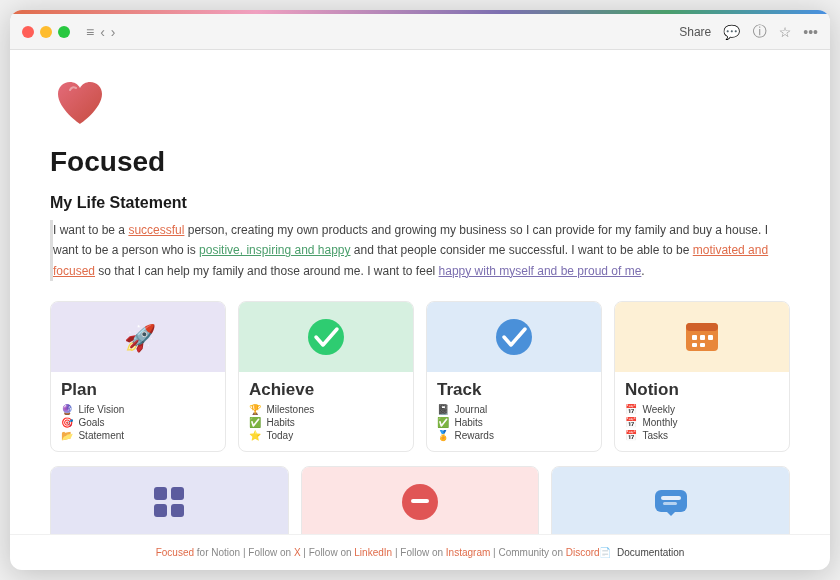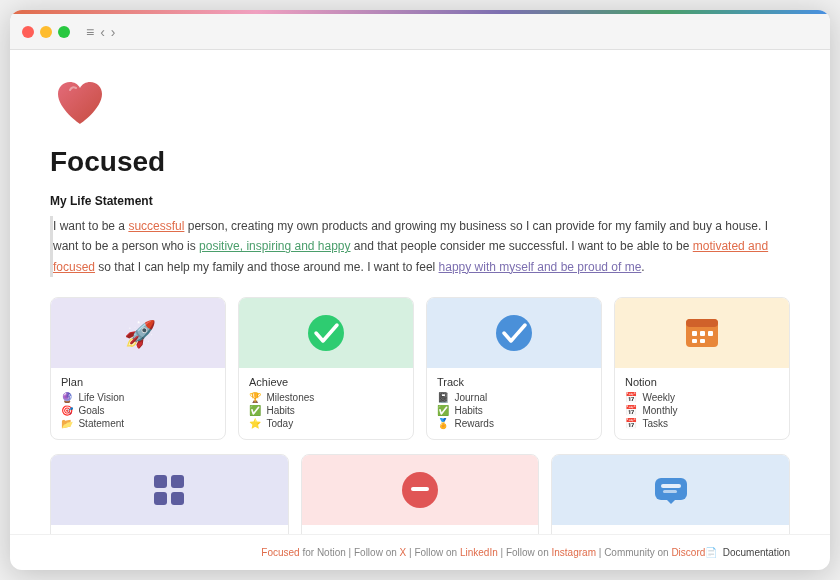--- a/index.html
+++ b/index.html
@@ -191,6 +191,13 @@
           <button class="icon-btn">‹</button>
           <button class="icon-btn">›</button>
         </div>
+      </div>
+      <div class="titlebar-actions">
+        <button class="icon-btn" style="font-size:12px;color:#555;">Share</button>
+        <button class="icon-btn">💬</button>
+        <button class="icon-btn">ⓘ</button>
+        <button class="icon-btn">☆</button>
+        <button class="icon-btn">•••</button>
       </div>
     </div>
 

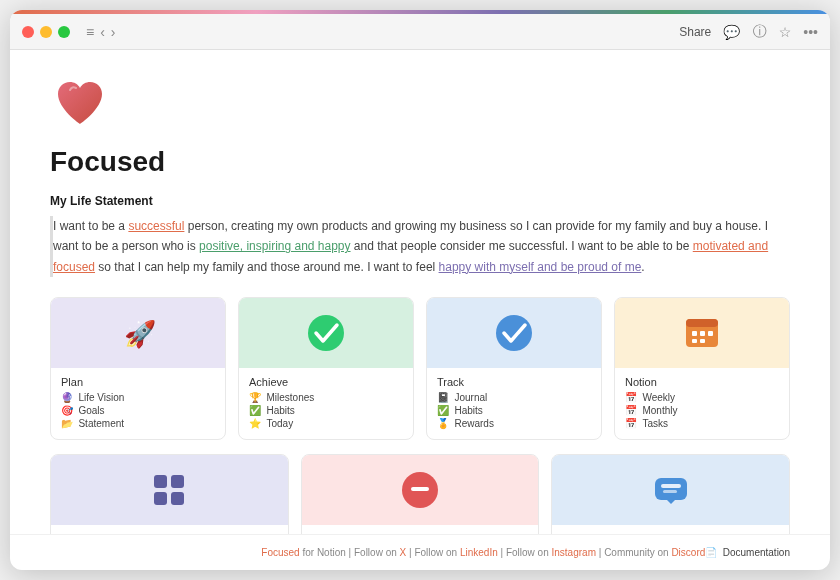--- a/index.html
+++ b/index.html
@@ -68,7 +68,7 @@
       margin-bottom: 16px;
     }
     .life-statement-heading {
-      font-size: 12px;
+      font-size: 16px;
       font-weight: 600;
       color: #1a1a1a;
       margin-bottom: 8px;

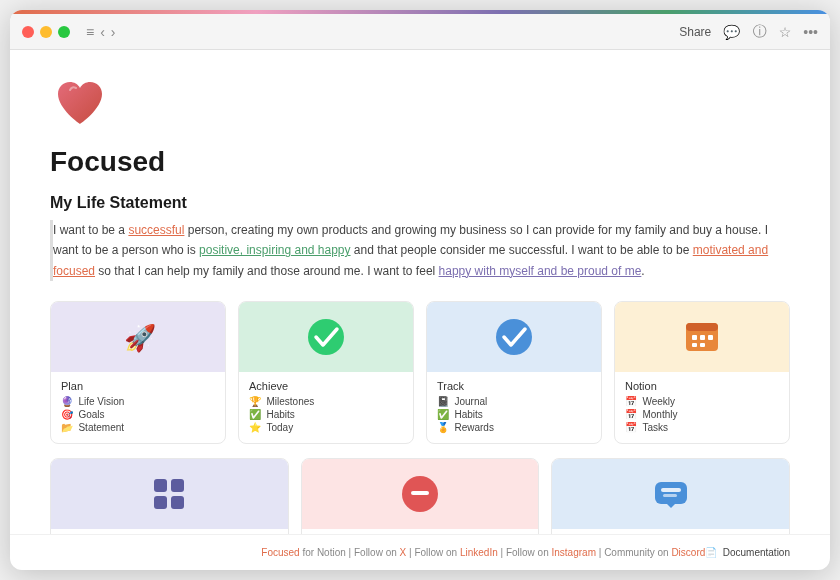--- a/index.html
+++ b/index.html
@@ -119,8 +119,8 @@
       padding: 8px 10px;
     }
     .card-title {
-      font-size: 11px;
-      font-weight: 400;
+      font-size: 17px;
+      font-weight: 700;
       color: #333;
       margin-bottom: 4px;
     }

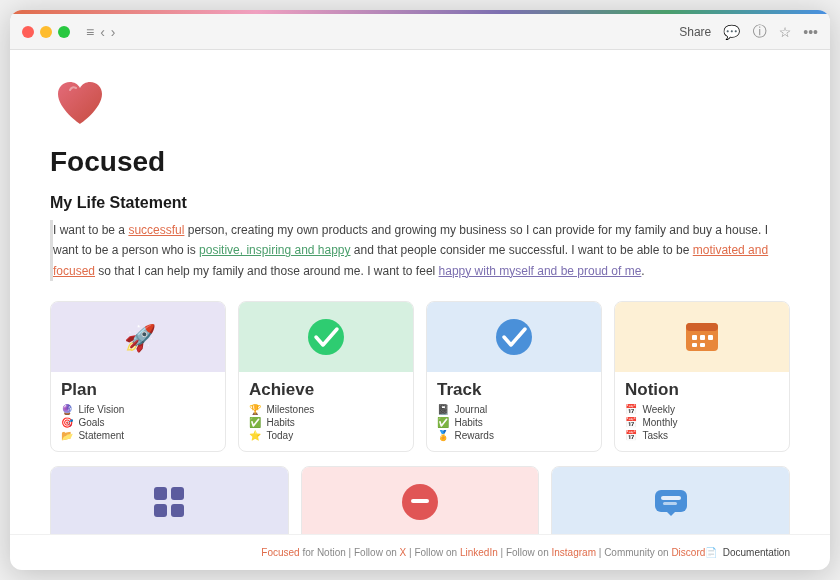--- a/index.html
+++ b/index.html
@@ -136,7 +136,7 @@
       padding: 12px 40px;
       border-top: 1px solid #f0f0f0;
       display: flex;
-      justify-content: flex-end;
+      justify-content: center;
       align-items: center;
       font-size: 10px;
       color: #888;

